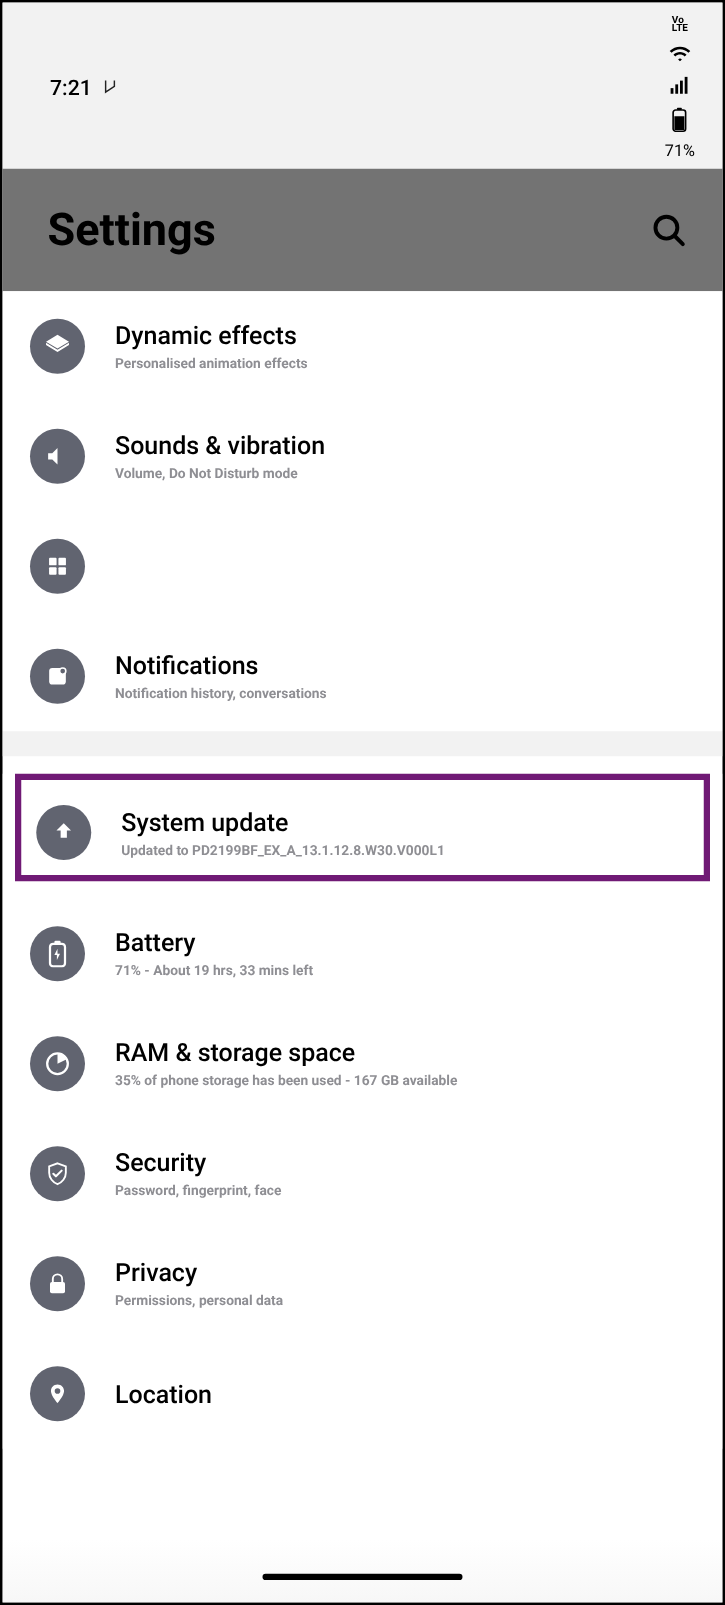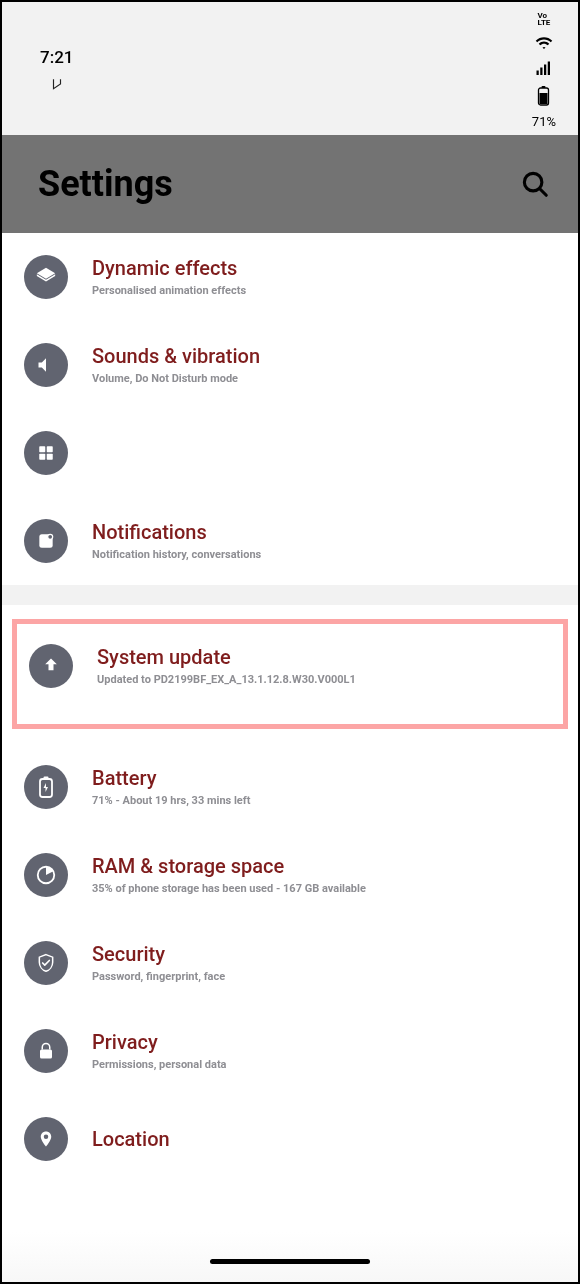--- a/index.html
+++ b/index.html
@@ -30,7 +30,6 @@
       display: flex;
       align-items: center;
       gap: 8px;
-      flex-direction: column;
     }
     .status-right {
       display: flex;

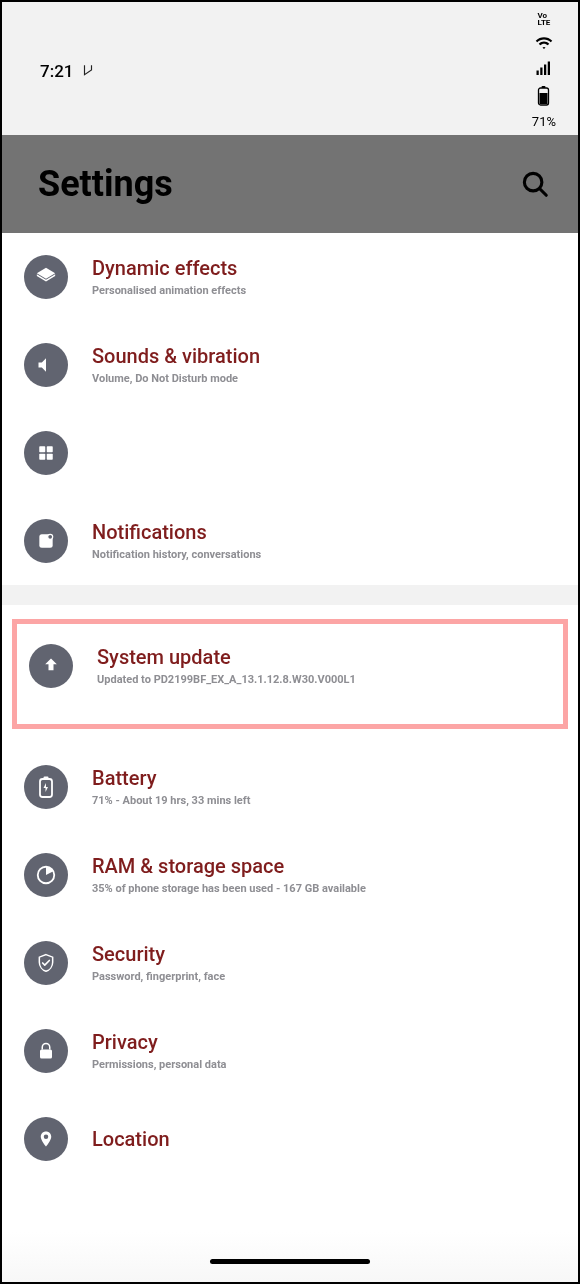--- a/index.html
+++ b/index.html
@@ -93,7 +93,7 @@
     .item-title {
       font-size: 20px;
       font-weight: 500;
-      color: #7f1d1d;
+      color: #000000;
     }
     .item-subtitle {
       font-size: 11px;

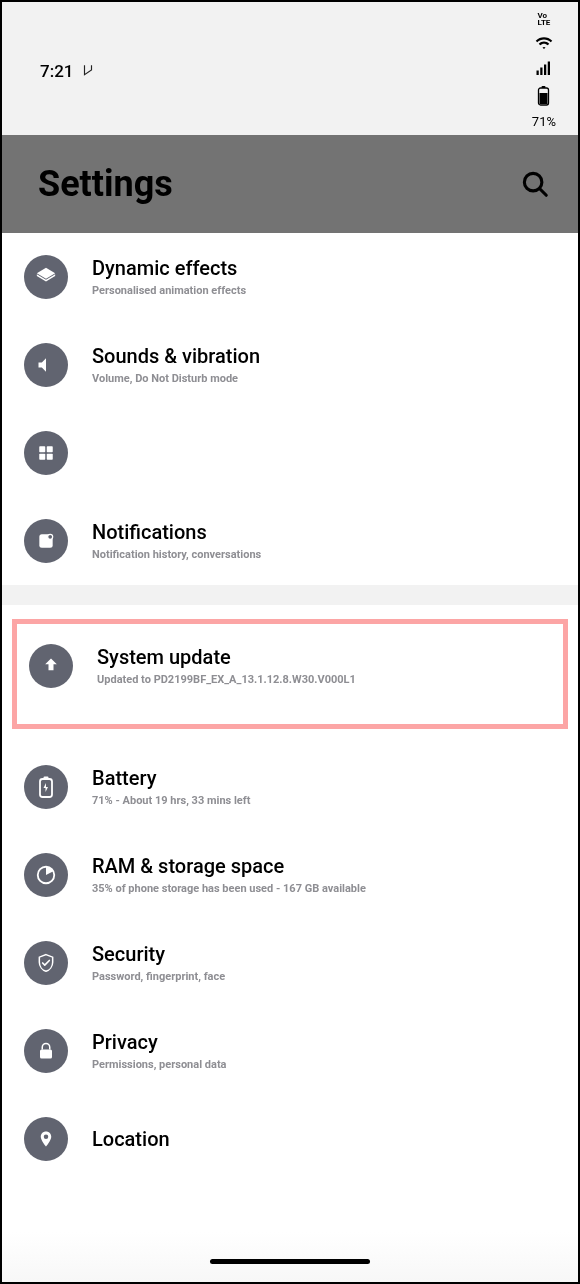--- a/index.html
+++ b/index.html
@@ -69,9 +69,10 @@
       gap: 24px;
     }
     .settings-item.highlighted {
-      border: 5px solid #fca5a5;
+      border: 5px solid #701a75;
       margin: 14px 10px 14px 10px;
-      padding: 20px 16px 36px 12px;
+      padding: 20px 16px 12px 12px;
+      align-items: flex-end;
     }
     .item-icon {
       width: 44px;

